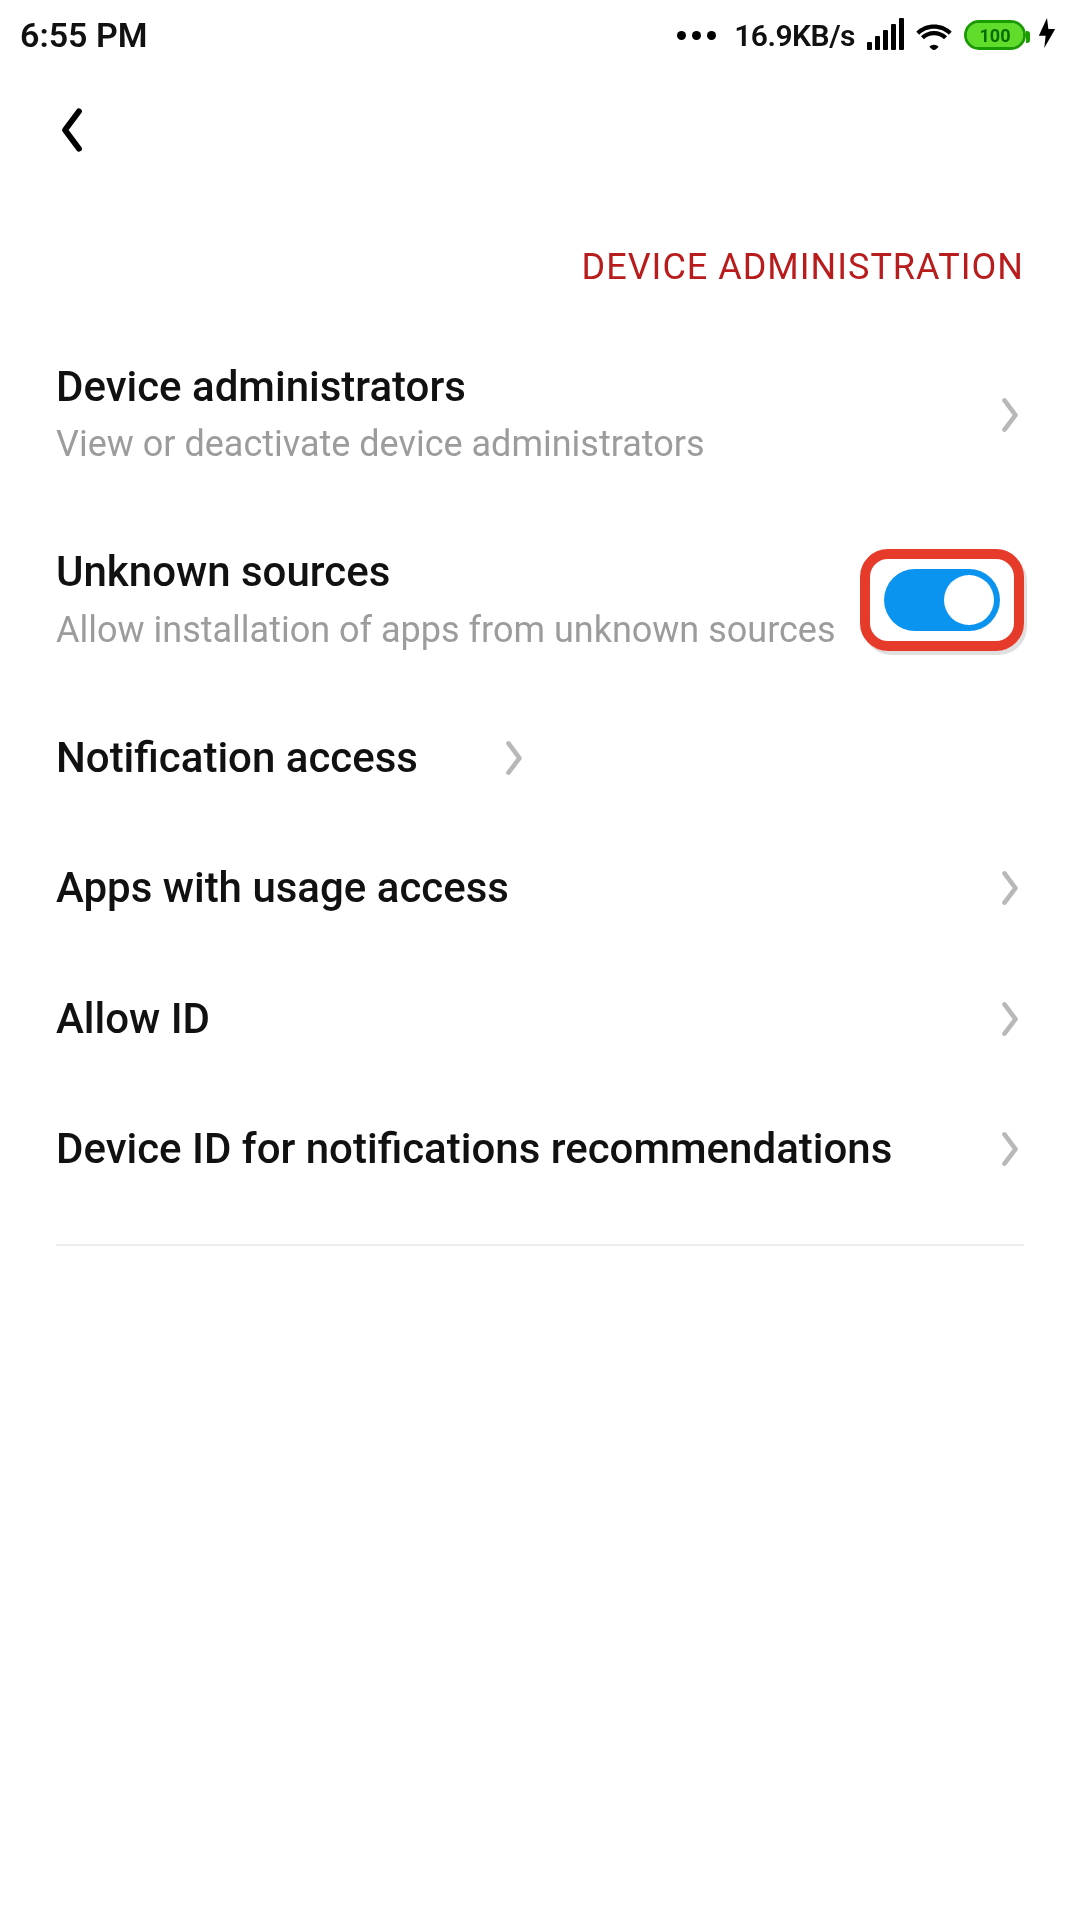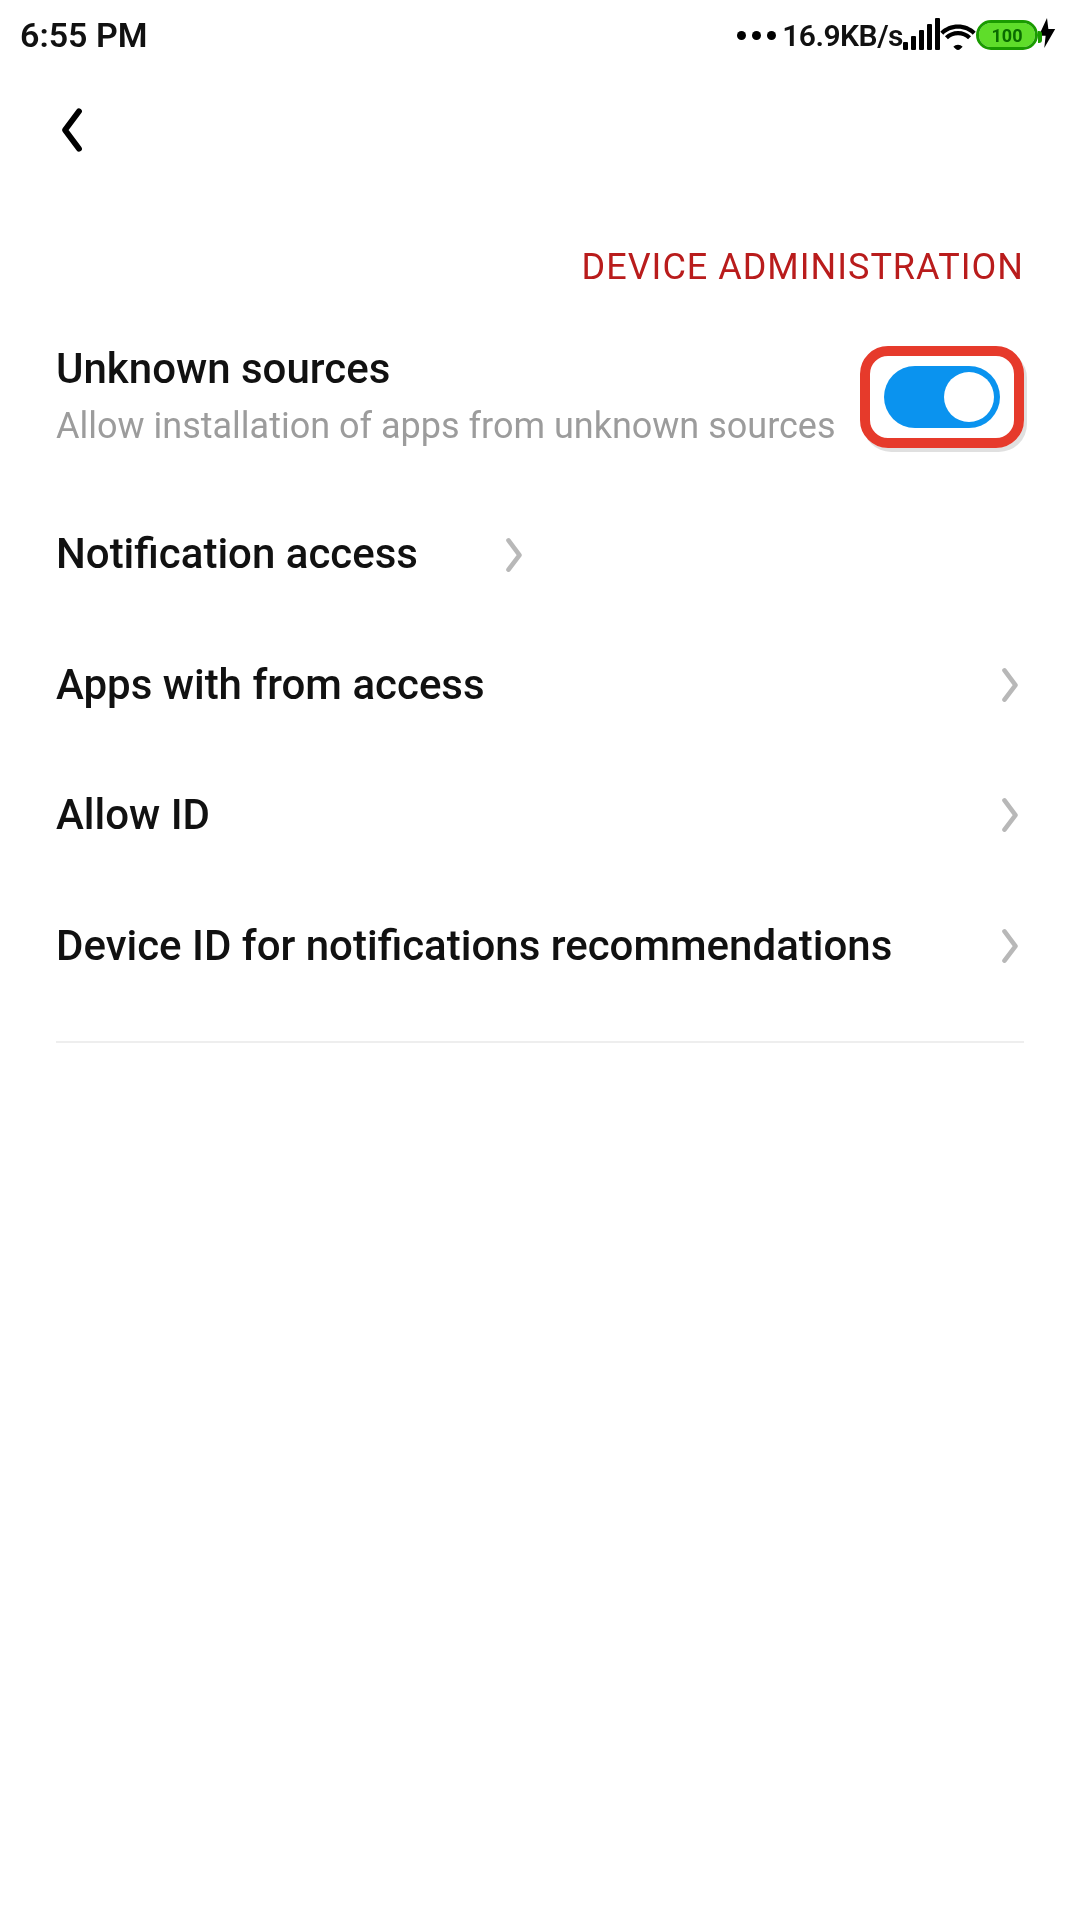--- a/index.html
+++ b/index.html
@@ -25,6 +25,7 @@
   .statusbar .right {
     display: flex;
     align-items: center;
+    gap: 12px;
   }
   .status-dots {
     display: flex;

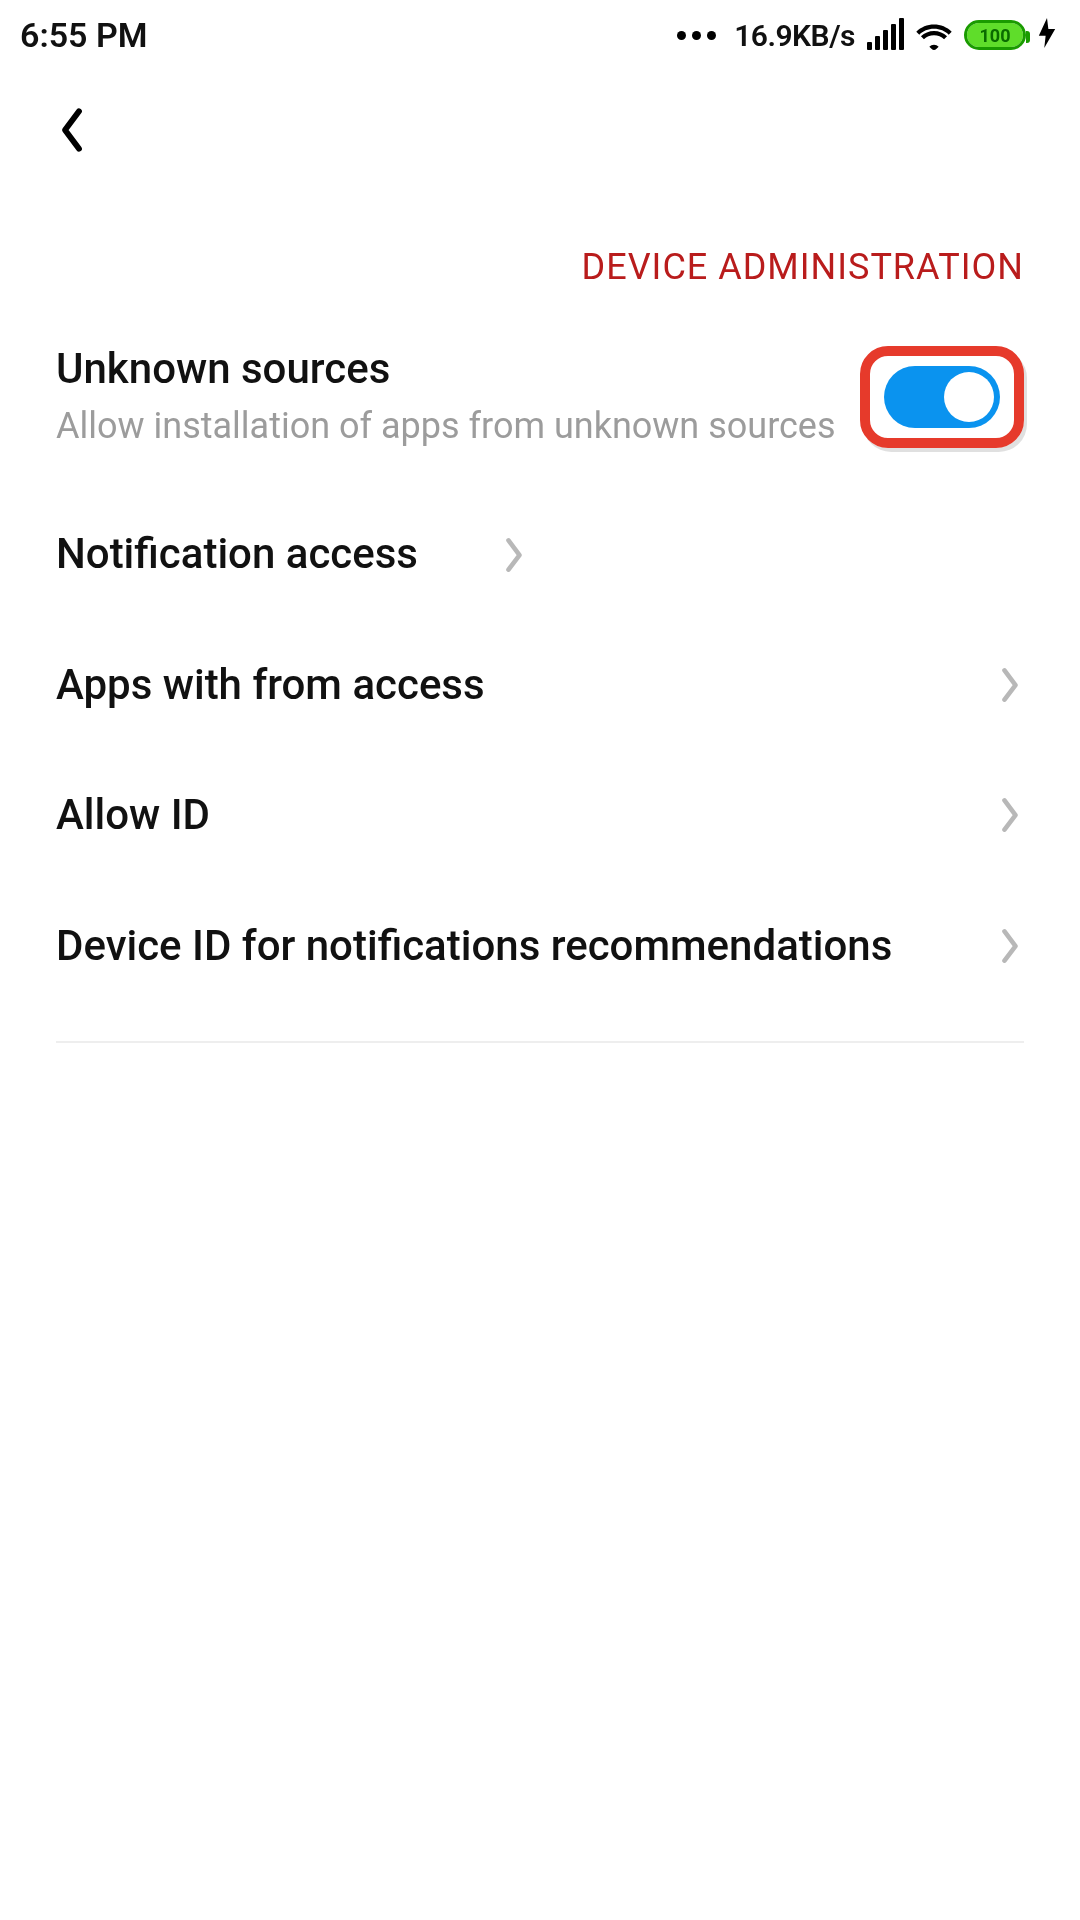--- a/index.html
+++ b/index.html
@@ -213,6 +213,17 @@
 
 <div class="list">
 
+  <div class="row first">
+    <div class="text">
+      <div class="label">Device administrators</div>
+      <div class="sub">View or deactivate device administrators</div>
+    </div>
+    <div class="chevron">
+      <svg viewBox="0 0 24 40">
+          <polyline points="6,4 18,20 6,36" fill="none" stroke="#b8b8b8" stroke-width="5" stroke-linecap="round" stroke-linejoin="round"></polyline>
+        </svg>
+    </div>
+  </div>
 
   <div class="row">
     <div class="text">

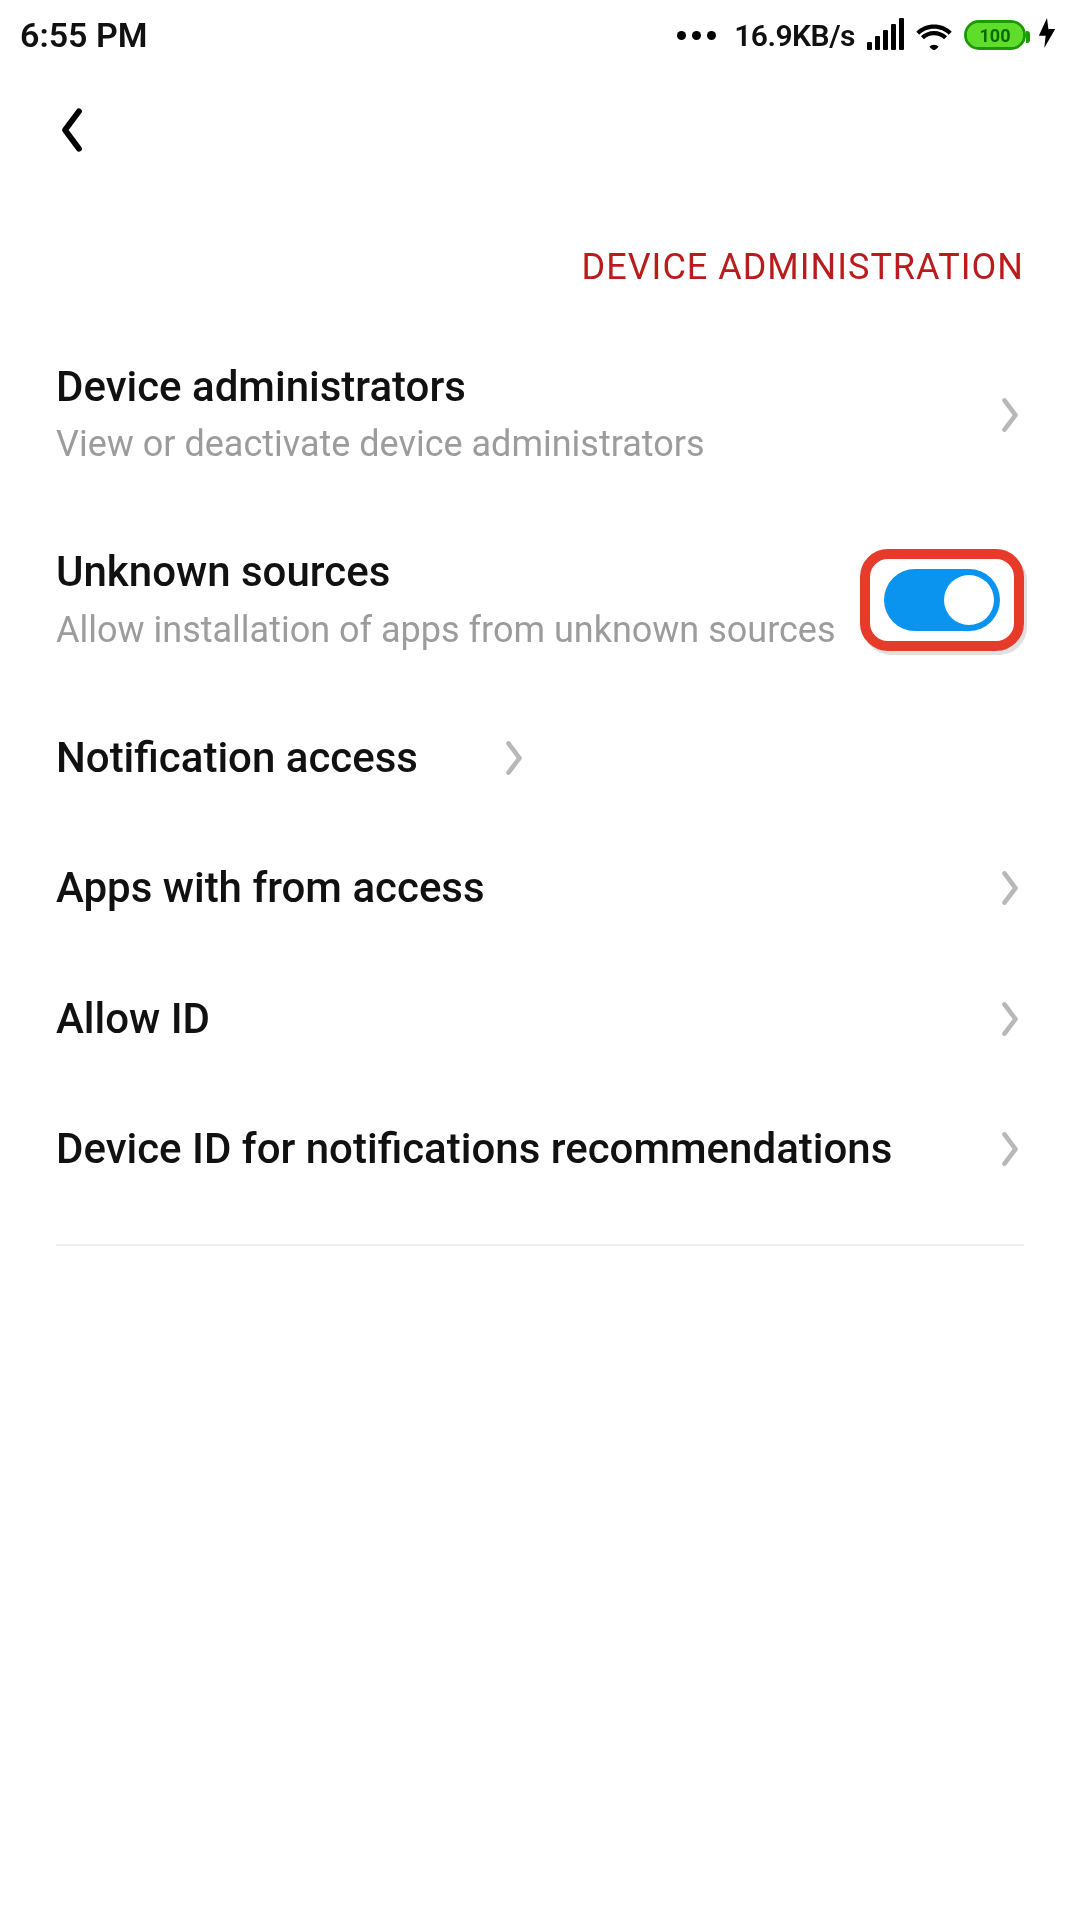--- a/index.html
+++ b/index.html
@@ -251,7 +251,7 @@
 
   <div class="row">
     <div class="text">
-      <div class="label">Apps with from access</div>
+      <div class="label">Apps with usage access</div>
     </div>
     <div class="chevron">
       <svg viewBox="0 0 24 40">

